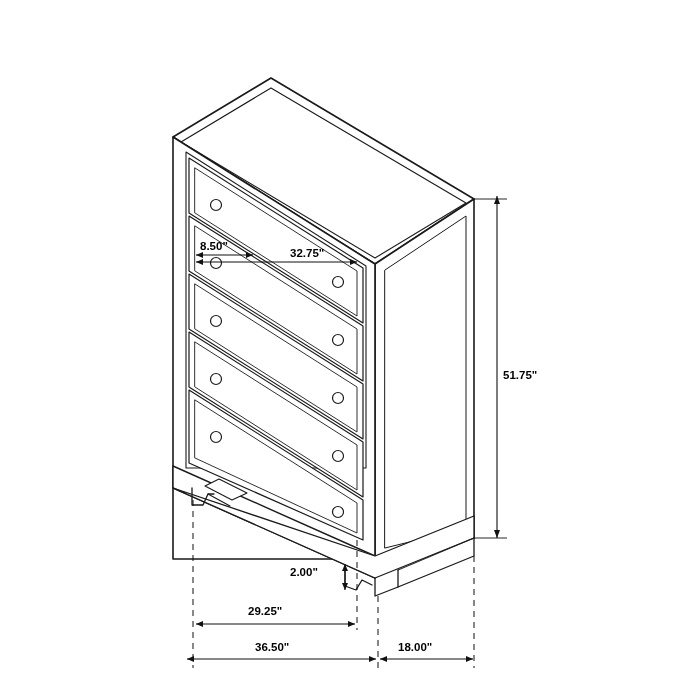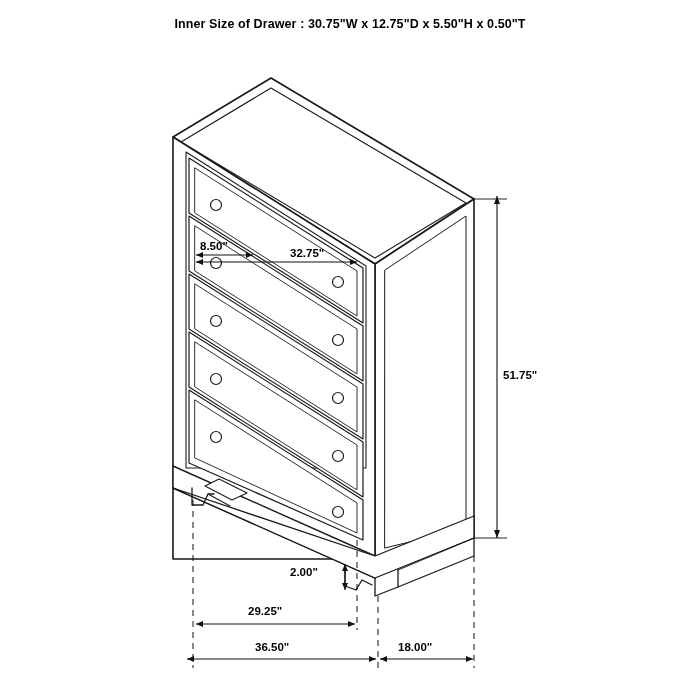--- a/index.html
+++ b/index.html
@@ -49,7 +49,6 @@
 
 <div id="stage">
 
-  <div id="title">Inner Size of Drawer : 30.75"W x 12.75"D x 5.50"H x 0.50"T</div>
 
   <svg class="drawing" viewBox="0 0 700 700">
     <g fill="none" stroke="#1a1a1a" stroke-width="1.6" stroke-linejoin="round" stroke-linecap="round">

